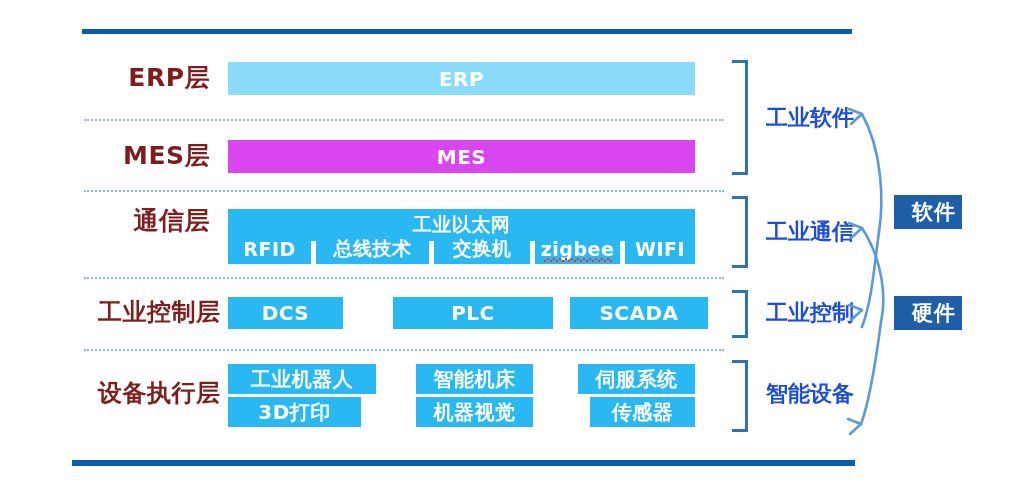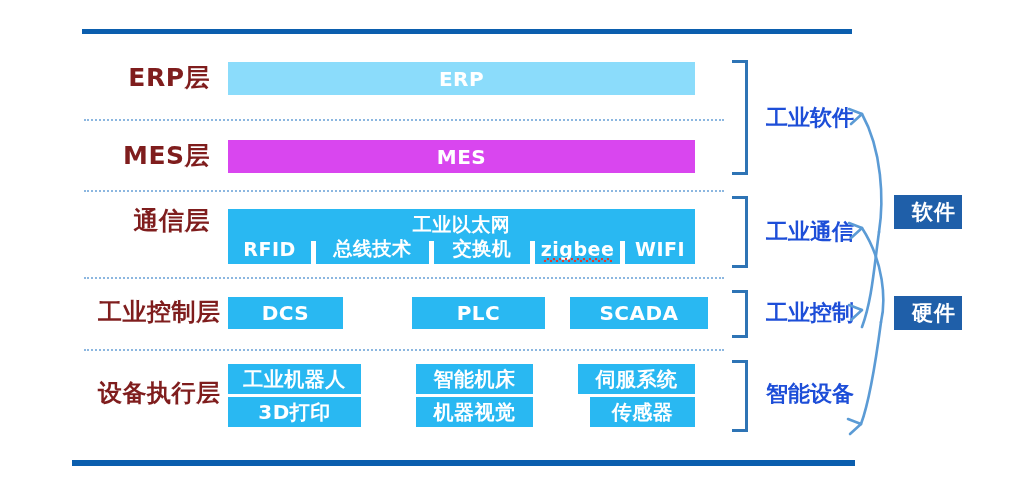--- a/index.html
+++ b/index.html
@@ -118,7 +118,7 @@
 
   <div class="layer-name" style="left:98px;top:300px;width:112px;font-size:24px;">工业控制层</div>
   <div class="box cyan" style="left:228px;top:297px;width:115px;height:32px;font-size:20px;">DCS</div>
-  <div class="box cyan" style="left:412px;top:297px;width:133px;height:32px;font-size:20px;">PLC</div>
+  <div class="box cyan" style="left:393px;top:297px;width:160px;height:32px;font-size:20px;">PLC</div>
   <div class="box cyan" style="left:570px;top:297px;width:138px;height:32px;font-size:20px;">SCADA</div>
 
   <div class="layer-name" style="left:98px;top:381px;width:112px;font-size:24px;">设备执行层</div>

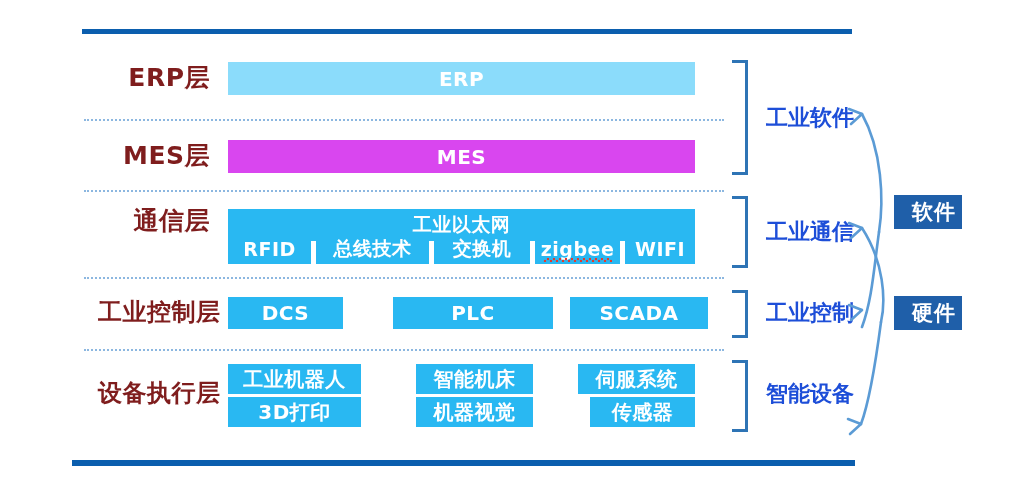--- a/index.html
+++ b/index.html
@@ -123,7 +123,7 @@
 
   <div class="layer-name" style="left:98px;top:381px;width:112px;font-size:24px;">设备执行层</div>
 
-  <div class="box cyan" style="left:228px;top:364px;width:133px;height:30px;font-size:20px;">工业机器人</div>
+  <div class="box cyan" style="left:228px;top:364px;width:148px;height:30px;font-size:20px;">工业机器人</div>
   <div class="box cyan" style="left:416px;top:364px;width:117px;height:30px;font-size:20px;">智能机床</div>
   <div class="box cyan" style="left:578px;top:364px;width:117px;height:30px;font-size:20px;text-align:center;">伺服系统</div>
 

